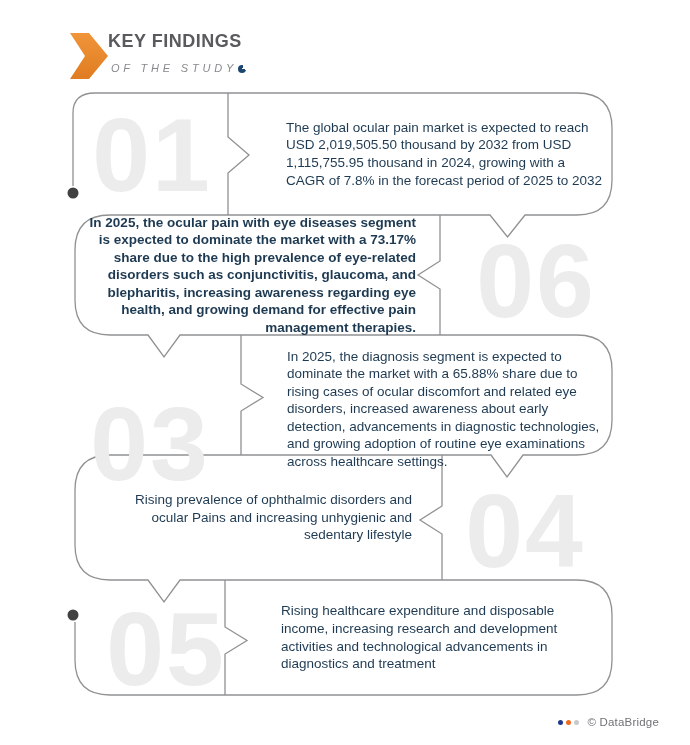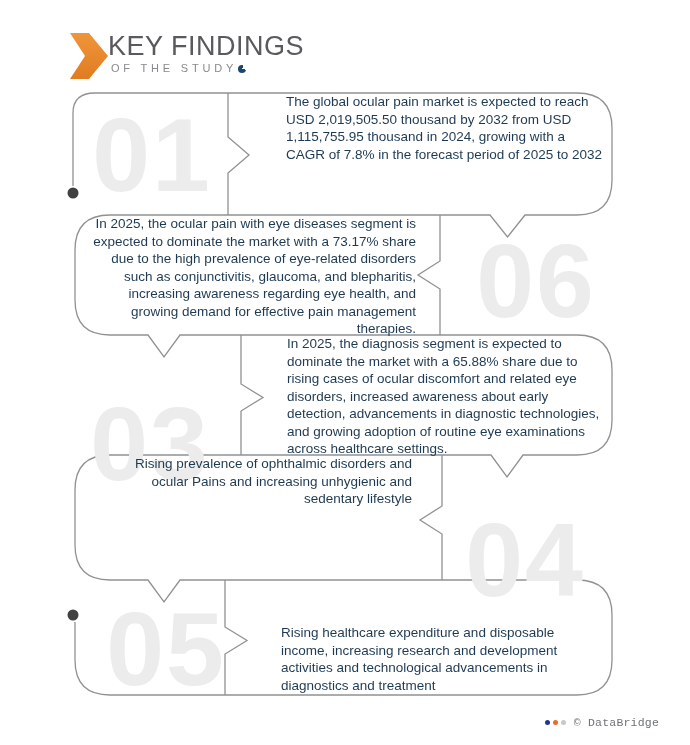--- a/index.html
+++ b/index.html
@@ -11,7 +11,7 @@
   
   .hdr{position:absolute;left:70px;top:31px;width:320px;height:52px;}
   .hdr-chevron{position:absolute;left:0;top:2px;width:38px;height:46px;}
-  .hdr-title{position:absolute;left:38px;top:0;font-size:27px;font-weight:400;
+  .hdr-title{position:absolute;left:38px;top:0;font-size:18px;font-weight:700;
              color:#595A5D;letter-spacing:.5px;white-space:nowrap;}
   .hdr-sub{position:absolute;left:41px;top:31px;font-size:11px;font-weight:400;
            color:#87898C;letter-spacing:3.8px;white-space:nowrap;}

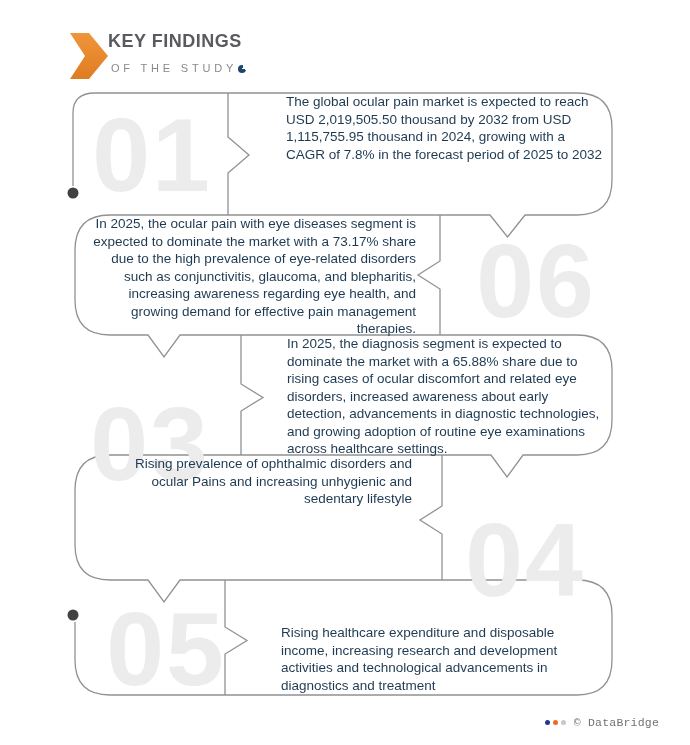--- a/index.html
+++ b/index.html
@@ -14,7 +14,7 @@
   .hdr-title{position:absolute;left:38px;top:0;font-size:18px;font-weight:700;
              color:#595A5D;letter-spacing:.5px;white-space:nowrap;}
   .hdr-sub{position:absolute;left:41px;top:31px;font-size:11px;font-weight:400;
-           color:#87898C;letter-spacing:3.8px;white-space:nowrap;}
+           color:#87898C;letter-spacing:3.8px;white-space:nowrap;font-style:italic;}
   .hdr-mark{display:inline-block;width:8px;height:8px;border-radius:50%;
             margin-left:1px;vertical-align:middle;
             background:conic-gradient(from 20deg,transparent 0 80deg,#1B4670 80deg 360deg);}

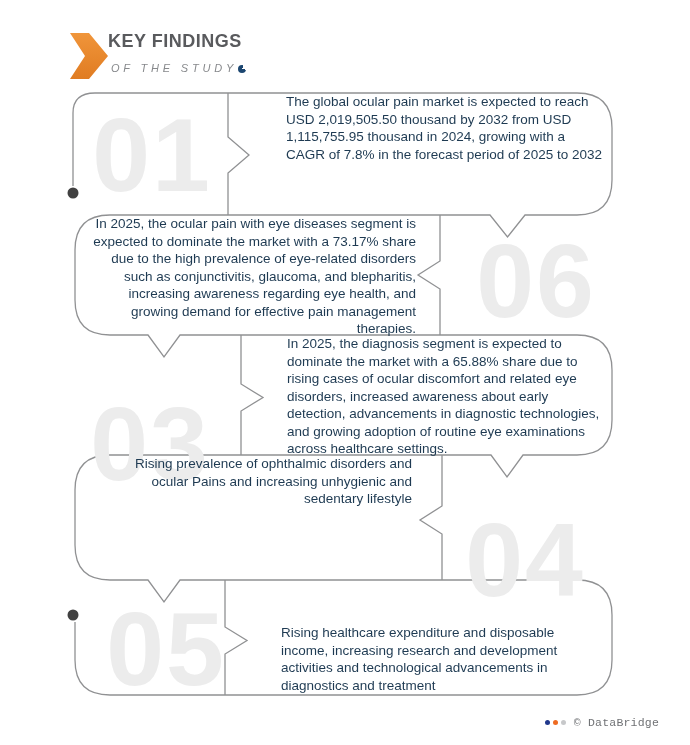--- a/index.html
+++ b/index.html
@@ -30,7 +30,7 @@
   .num5{left:166px;top:649px;}
 
   
-  .txt{position:absolute;display:flex;
+  .txt{position:absolute;display:flex;align-items:center;
        font-size:13.5px;line-height:1.3;color:#1E3A52;}
   .txt p{margin:0;width:100%;}
   .txt1{left:252px;top:93px;width:352px;height:122px;padding-left:34px;box-sizing:border-box;text-align:left;}

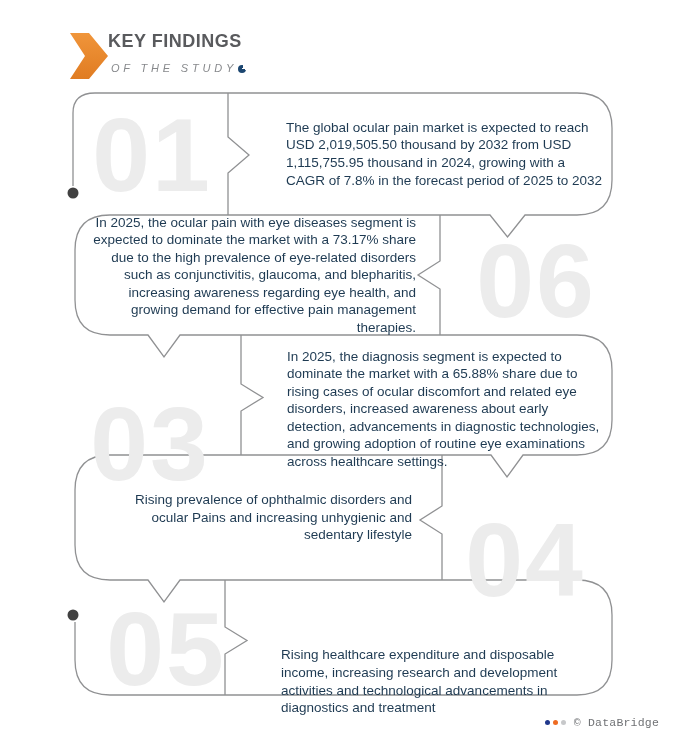--- a/index.html
+++ b/index.html
@@ -34,7 +34,7 @@
        font-size:13.5px;line-height:1.3;color:#1E3A52;}
   .txt p{margin:0;width:100%;}
   .txt1{left:252px;top:93px;width:352px;height:122px;padding-left:34px;box-sizing:border-box;text-align:left;}
-  .txt2{left:82px;top:215px;width:334px;height:120px;text-align:right;}
+  .txt2{left:82px;top:215px;width:334px;height:120px;text-align:right;font-weight:bold;}
   .txt3{left:256px;top:335px;width:348px;height:148px;padding-left:31px;box-sizing:border-box;text-align:left;}
   .txt4{left:104px;top:455px;width:308px;height:125px;text-align:right;}
   .txt5{left:248px;top:580px;width:352px;height:115px;padding-left:33px;box-sizing:border-box;text-align:left;margin-top:44px;}

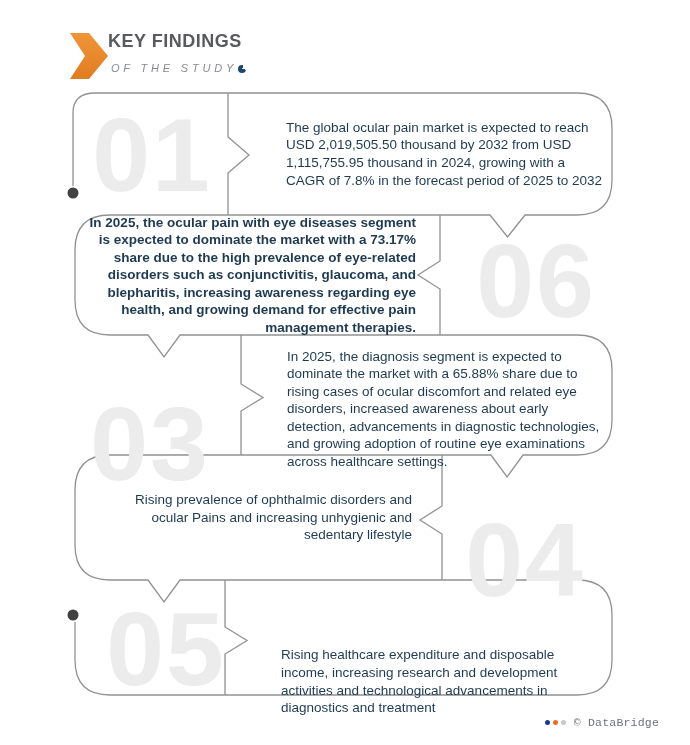--- a/index.html
+++ b/index.html
@@ -26,7 +26,7 @@
   .num1{left:152px;top:155px;}
   .num2{left:536px;top:281px;}
   .num3{left:150px;top:406px;margin-top:38px;}
-  .num4{left:525px;top:560px;}
+  .num4{left:525px;top:531px;}
   .num5{left:166px;top:649px;}
 
   

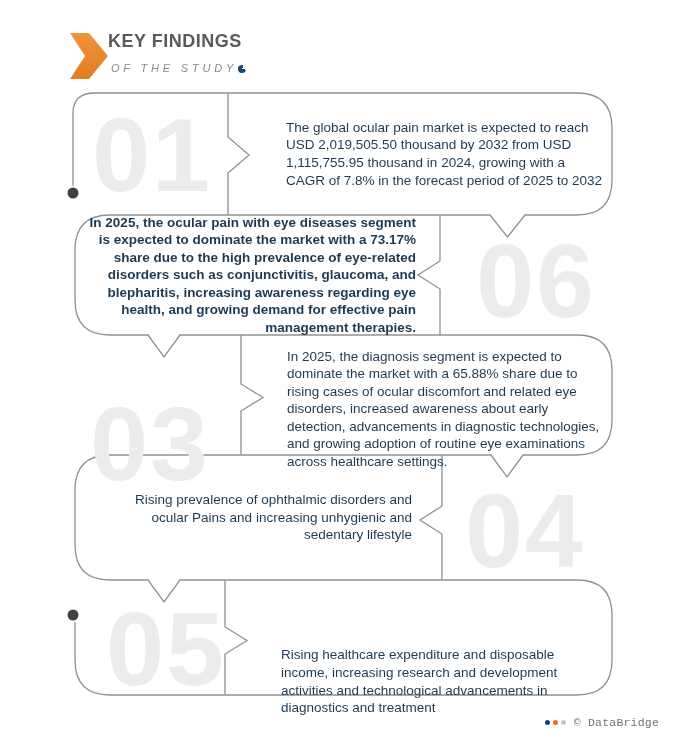--- a/index.html
+++ b/index.html
@@ -37,7 +37,7 @@
   .txt2{left:82px;top:215px;width:334px;height:120px;text-align:right;font-weight:bold;}
   .txt3{left:256px;top:335px;width:348px;height:148px;padding-left:31px;box-sizing:border-box;text-align:left;}
   .txt4{left:104px;top:455px;width:308px;height:125px;text-align:right;}
-  .txt5{left:248px;top:580px;width:352px;height:115px;padding-left:33px;box-sizing:border-box;text-align:left;margin-top:44px;}
+  .txt5{left:248px;top:580px;width:352px;height:115px;padding-left:33px;box-sizing:border-box;text-align:left;}
 
   
   .ftr{position:absolute;right:31px;top:716px;display:flex;align-items:center;gap:8px;font-family:Liberation Mono, monospace;}

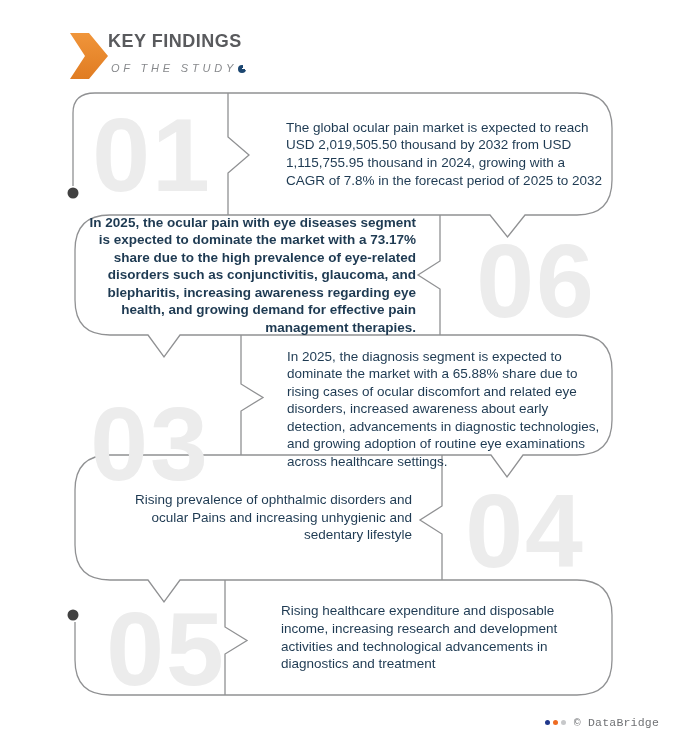--- a/index.html
+++ b/index.html
@@ -40,7 +40,7 @@
   .txt5{left:248px;top:580px;width:352px;height:115px;padding-left:33px;box-sizing:border-box;text-align:left;}
 
   
-  .ftr{position:absolute;right:31px;top:716px;display:flex;align-items:center;gap:8px;font-family:Liberation Mono, monospace;}
+  .ftr{position:absolute;right:31px;top:716px;display:flex;align-items:center;gap:8px;}
   .ftr-dots{display:flex;gap:3px;align-items:center;}
   .ftr-dot{width:5px;height:5px;border-radius:50%;}
   .ftr-dot.d1{background:#20388C;}

